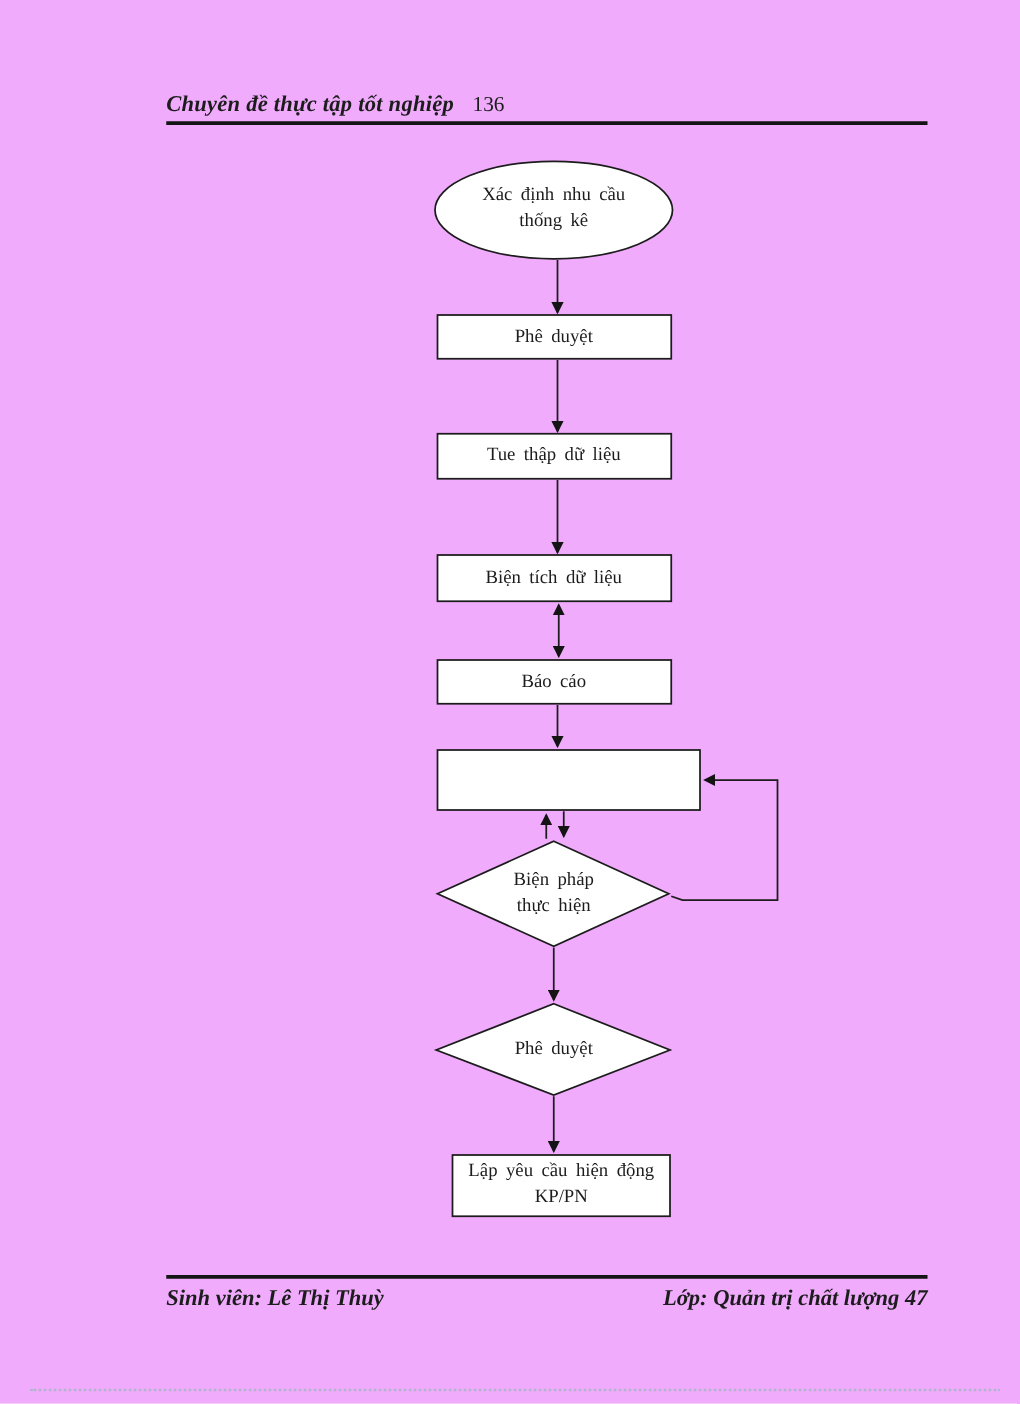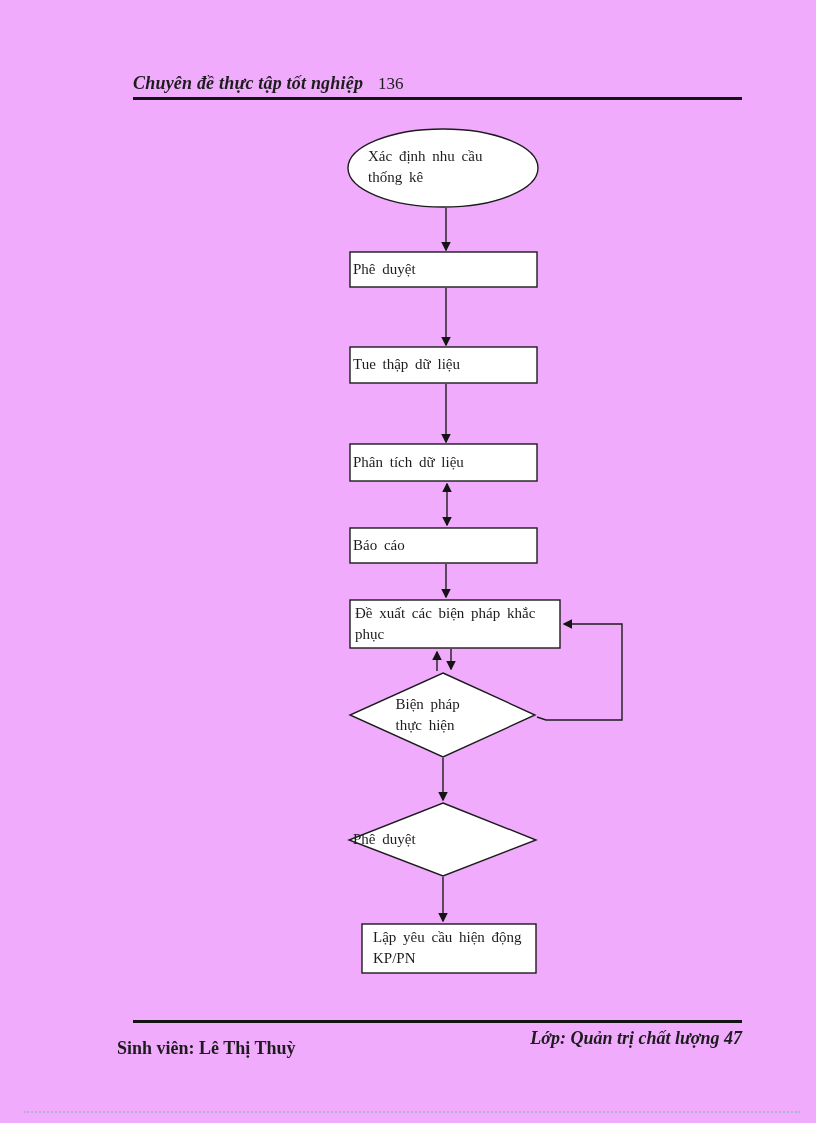--- a/index.html
+++ b/index.html
@@ -15,7 +15,7 @@
   .header-rule{position:absolute;left:133px;top:97px;width:609px;height:3px;background:#141414;}
   .flowchart-svg{position:absolute;left:0;top:0;z-index:1;}
   .node-label{
-    position:absolute;transform:translate(-50%,-50%);
+    position:absolute;transform:translate(-50%,-50%);text-align:center;
     font-size:15px;line-height:1.42;word-spacing:3px;color:#1c1c1c;z-index:2;
   }
   .footer-rule{position:absolute;left:133px;top:1020px;width:609px;height:3px;background:#141414;}

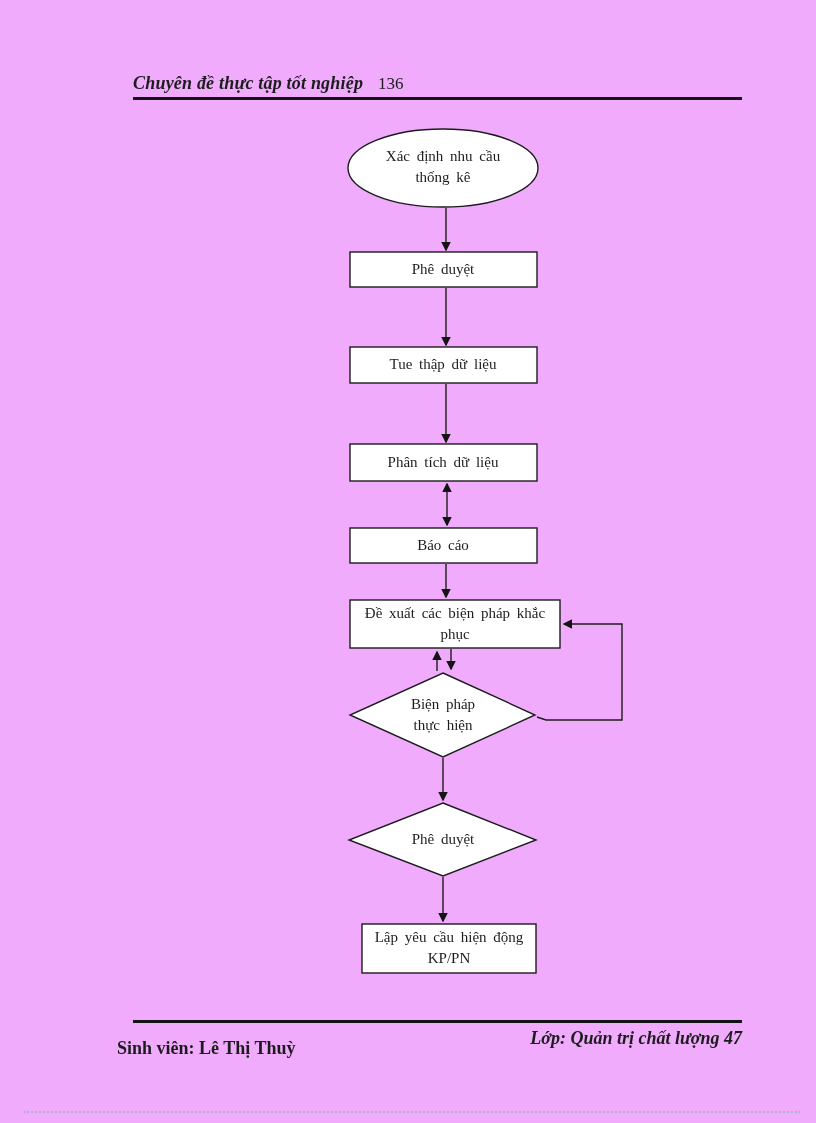--- a/index.html
+++ b/index.html
@@ -72,7 +72,7 @@
   <div class="node-label" style="left:443px;top:167px;width:150px">Xác định nhu cầu thống kê</div>
   <div class="node-label" style="left:443px;top:270px;width:180px">Phê duyệt</div>
   <div class="node-label" style="left:443px;top:365px;width:180px">Tue thập dữ liệu</div>
-  <div class="node-label" style="left:443px;top:463px;width:180px">Phân tích dữ liệu</div>
+  <div class="node-label" style="left:443px;top:463px;width:180px">Biện tích dữ liệu</div>
   <div class="node-label" style="left:443px;top:546px;width:180px">Báo cáo</div>
   <div class="node-label" style="left:455px;top:624px;width:200px">Đề xuất các biện pháp khắc phục</div>
   <div class="node-label" style="left:443px;top:715px;width:95px">Biện pháp thực hiện</div>

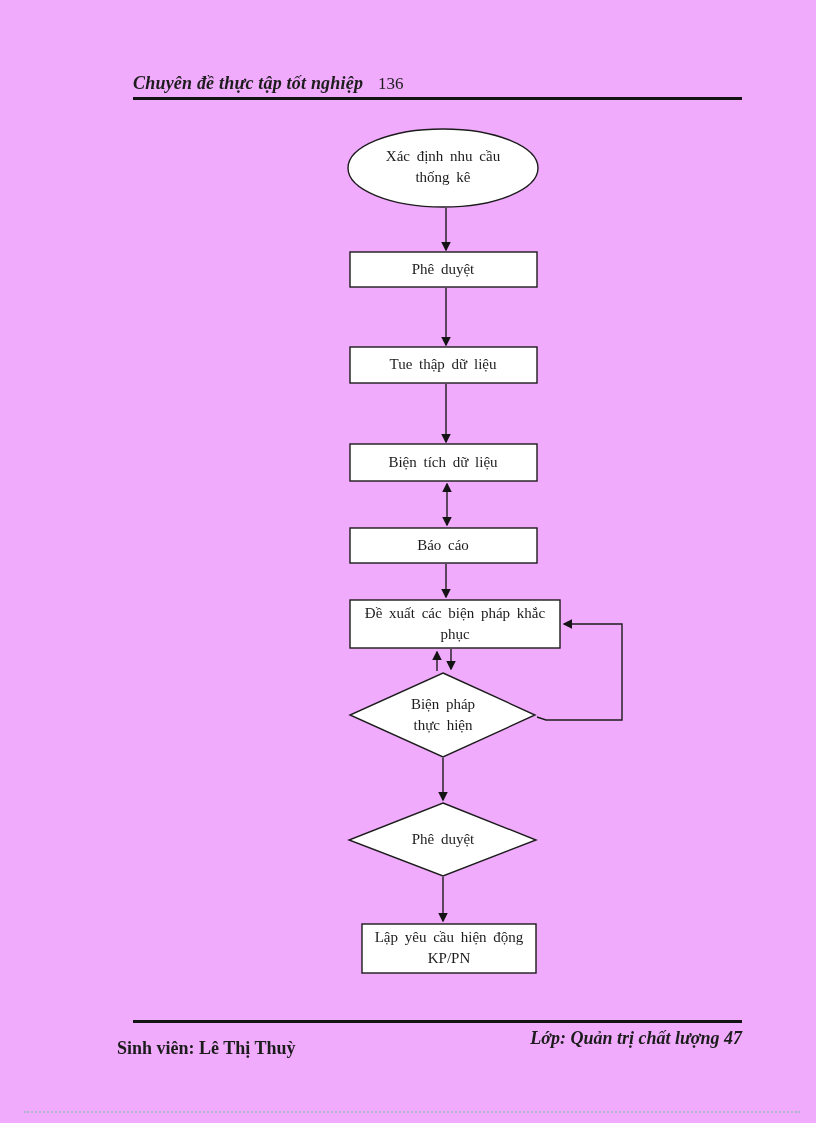--- a/index.html
+++ b/index.html
@@ -74,7 +74,6 @@
   <div class="node-label" style="left:443px;top:365px;width:180px">Tue thập dữ liệu</div>
   <div class="node-label" style="left:443px;top:463px;width:180px">Biện tích dữ liệu</div>
   <div class="node-label" style="left:443px;top:546px;width:180px">Báo cáo</div>
-  <div class="node-label" style="left:455px;top:624px;width:200px">Đề xuất các biện pháp khắc phục</div>
   <div class="node-label" style="left:443px;top:715px;width:95px">Biện pháp thực hiện</div>
   <div class="node-label" style="left:443px;top:840px;width:180px">Phê duyệt</div>
   <div class="node-label" style="left:449px;top:948px;width:152px">Lập yêu cầu hiện động KP/PN</div>

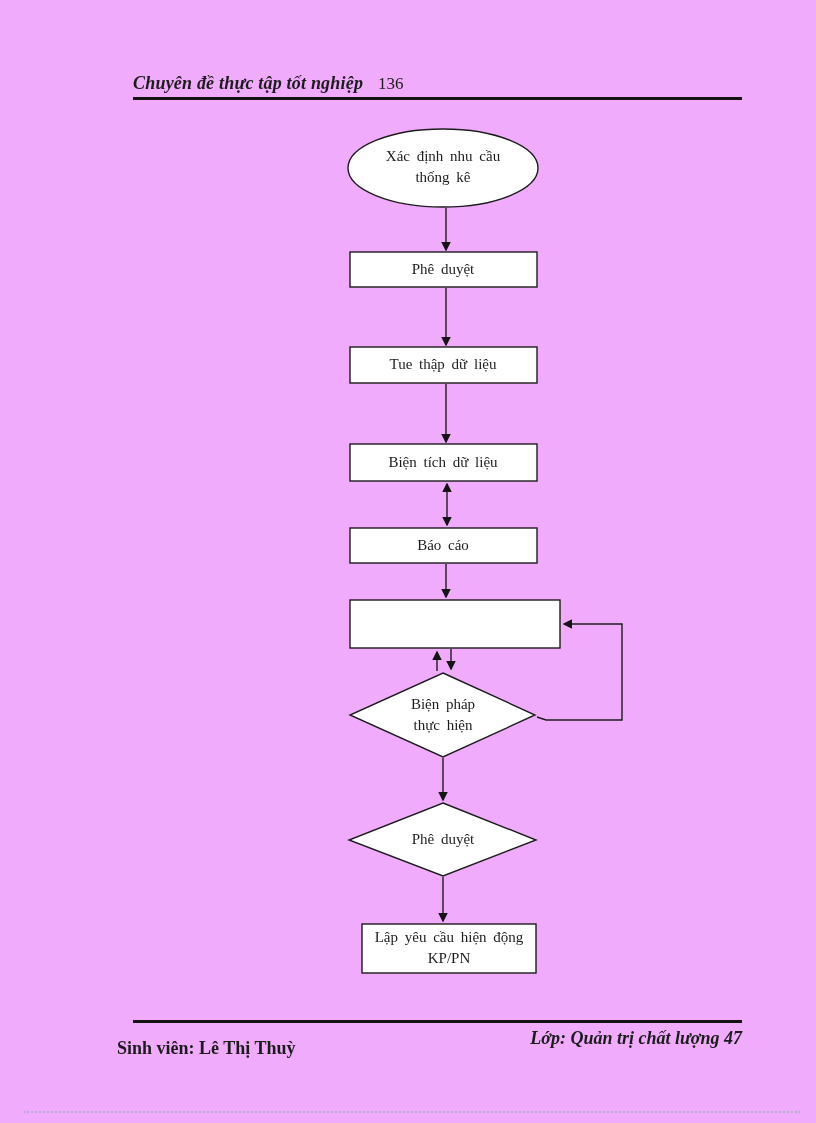--- a/index.html
+++ b/index.html
@@ -20,7 +20,7 @@
   }
   .footer-rule{position:absolute;left:133px;top:1020px;width:609px;height:3px;background:#141414;}
   .footer-left{
-    position:absolute;left:117px;top:1028px;font-size:18px;font-weight:bold;white-space:nowrap;margin-top:10px;
+    position:absolute;left:133px;top:1028px;font-size:18px;font-weight:bold;font-style:italic;white-space:nowrap;
   }
   .footer-right{
     position:absolute;right:74px;top:1028px;font-size:18px;font-weight:bold;font-style:italic;white-space:nowrap;

